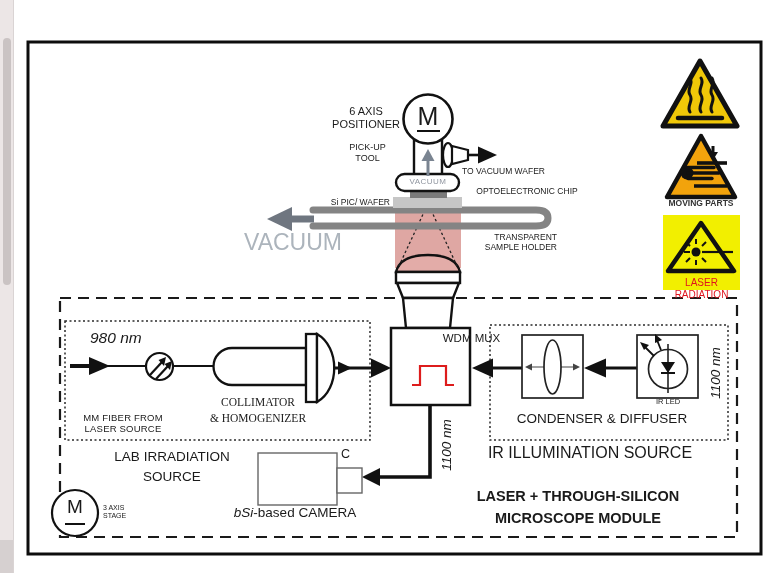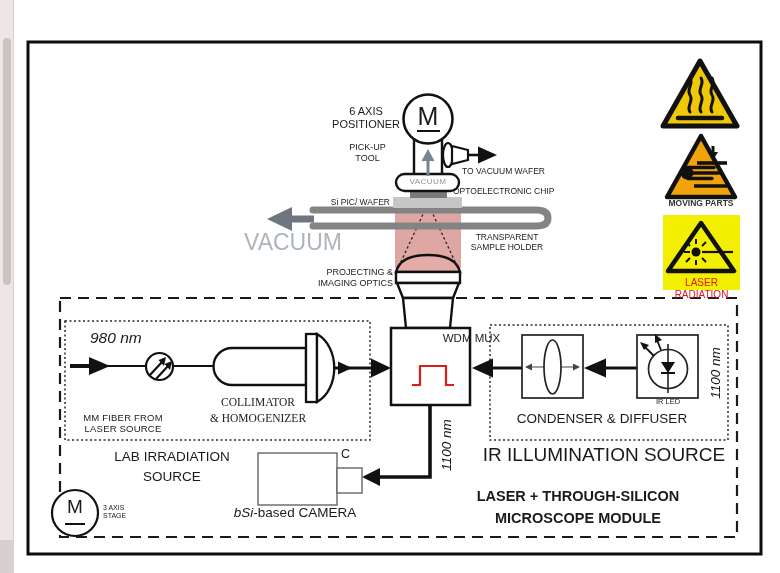--- a/index.html
+++ b/index.html
@@ -166,7 +166,7 @@
 TOOL</div>
   <div class="lbl c" style="left:398px;top:177px;width:60px;font-size:8px;letter-spacing:.5px;color:#8f959f;">VACUUM</div>
   <div class="lbl" style="left:462px;top:166px;width:100px;font-size:8.5px;">TO VACUUM WAFER</div>
-  <div class="lbl" style="left:453px;top:186px;width:112px;font-size:8.5px;">OPTOELECTRONIC CHIP</div>
+  <div class="lbl" style="left:471px;top:186px;width:112px;font-size:8.5px;text-align:center;">OPTOELECTRONIC CHIP</div>
   <div class="lbl r" style="left:322px;top:197px;width:68px;font-size:8.5px;">Si PIC/ WAFER</div>
   <div class="lbl" style="left:244px;top:229px;width:100px;font-size:23px;color:#acb4bc;">VACUUM</div>
   <div class="lbl c" style="left:457px;top:232px;width:100px;font-size:8.5px;">TRANSPARENT

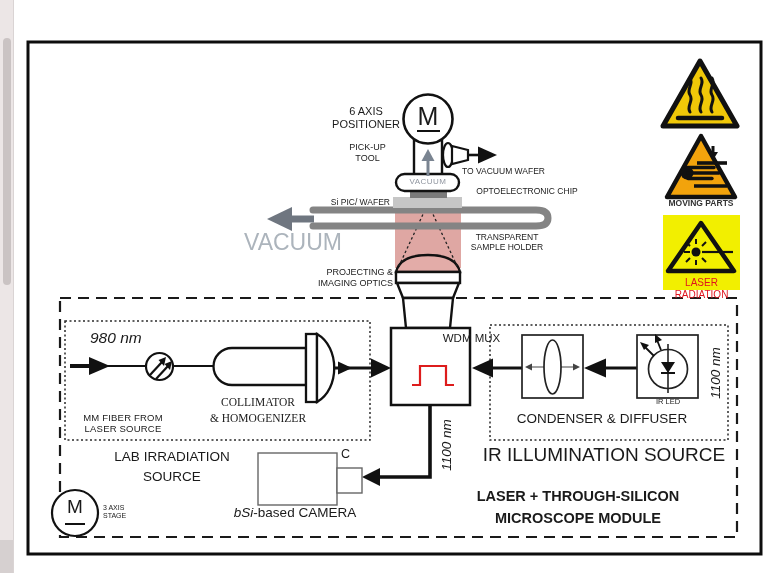--- a/index.html
+++ b/index.html
@@ -169,7 +169,7 @@
   <div class="lbl" style="left:471px;top:186px;width:112px;font-size:8.5px;text-align:center;">OPTOELECTRONIC CHIP</div>
   <div class="lbl r" style="left:322px;top:197px;width:68px;font-size:8.5px;">Si PIC/ WAFER</div>
   <div class="lbl" style="left:244px;top:229px;width:100px;font-size:23px;color:#acb4bc;">VACUUM</div>
-  <div class="lbl c" style="left:457px;top:232px;width:100px;font-size:8.5px;">TRANSPARENT
+  <div class="lbl c" style="left:457px;top:232px;width:100px;font-size:8.5px;text-align:right;">TRANSPARENT
 SAMPLE HOLDER</div>
   <div class="lbl r" style="left:295px;top:267px;width:98px;font-size:9px;">PROJECTING &amp;
 IMAGING OPTICS</div>

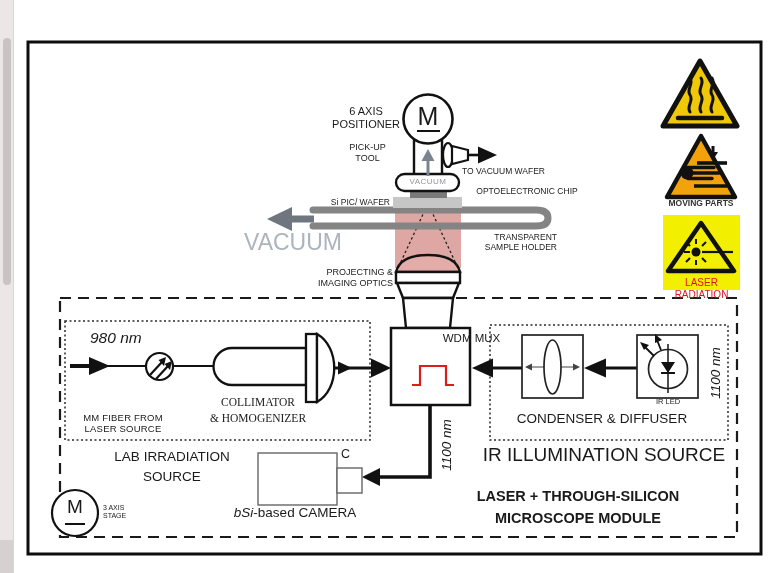--- a/index.html
+++ b/index.html
@@ -171,8 +171,6 @@
   <div class="lbl" style="left:244px;top:229px;width:100px;font-size:23px;color:#acb4bc;">VACUUM</div>
   <div class="lbl c" style="left:457px;top:232px;width:100px;font-size:8.5px;text-align:right;">TRANSPARENT
 SAMPLE HOLDER</div>
-  <div class="lbl r" style="left:295px;top:267px;width:98px;font-size:9px;">PROJECTING &amp;
-IMAGING OPTICS</div>
 
   <div class="lbl c" style="left:392px;top:332px;width:77px;font-size:11.5px;margin-left:41px;">WDM MUX</div>
   <div class="lbl c rot" style="left:407px;top:437px;width:80px;height:16px;font-size:13.5px;">1100 nm</div>

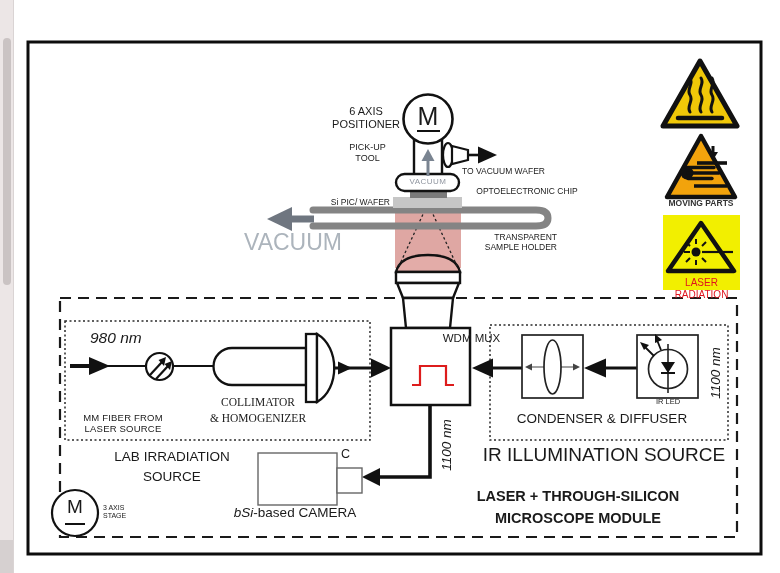--- a/index.html
+++ b/index.html
@@ -186,7 +186,7 @@
   <div class="lbl c" style="left:488px;top:411px;width:228px;font-size:13.5px;">CONDENSER &amp; DIFFUSER</div>
   <div class="lbl c" style="left:646px;top:398px;width:44px;font-size:7.5px;">IR LED</div>
   <div class="lbl c rot" style="left:676px;top:365px;width:80px;height:16px;font-size:13.5px;">1100 nm</div>
-  <div class="lbl c" style="left:478px;top:444px;width:252px;font-size:19px;">IR ILLUMINATION SOURCE</div>
+  <div class="lbl c" style="left:464px;top:444px;width:252px;font-size:16px;">IR ILLUMINATION SOURCE</div>
 
   <div class="lbl c" style="left:443px;top:486px;width:270px;font-size:14.5px;font-weight:bold;line-height:1.5;">LASER + THROUGH-SILICON
 MICROSCOPE MODULE</div>

